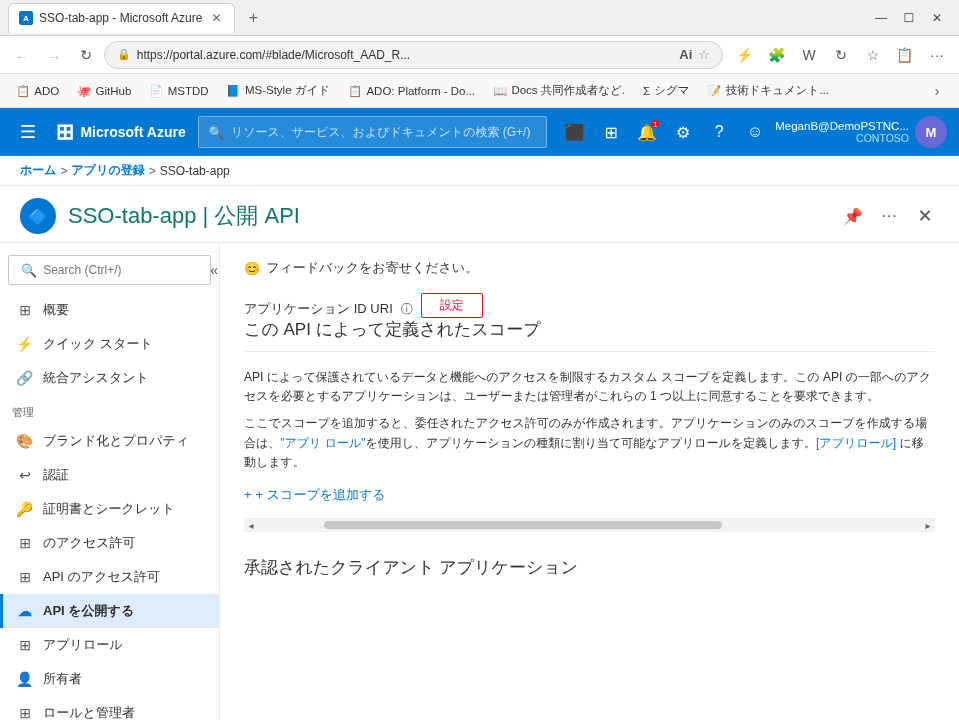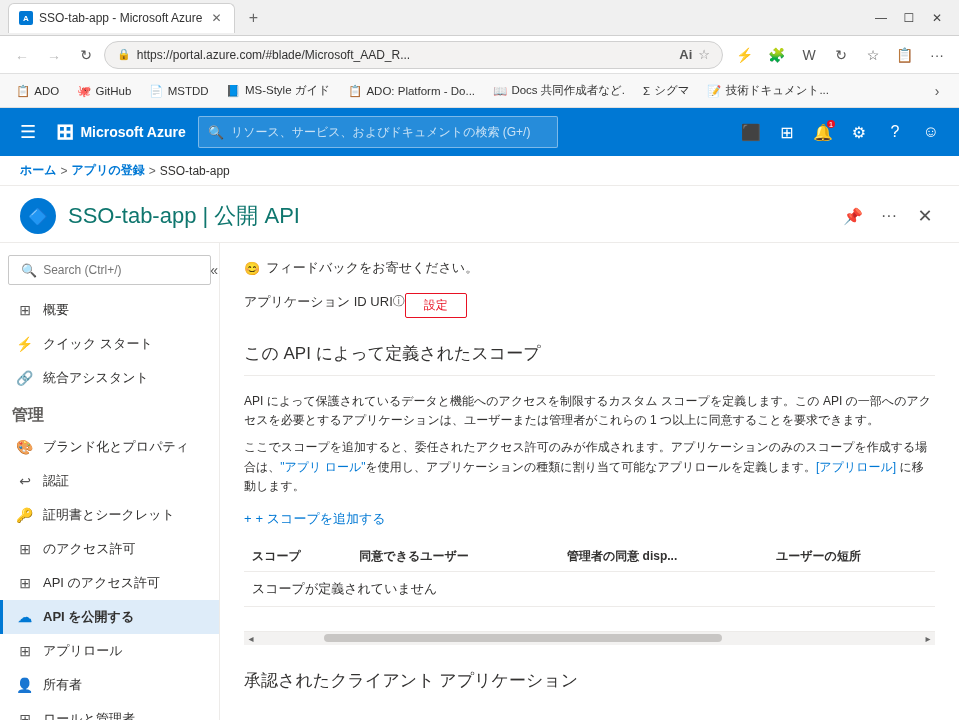--- a/index.html
+++ b/index.html
@@ -401,6 +401,13 @@
     <button class="azure-icon-btn">
       <span>☺</span>
     </button>
+    <div style="display:flex;align-items:center;gap:6px;cursor:pointer;">
+      <div style="text-align:right;">
+        <div class="user-name" style="color:white;font-size:11.5px;font-weight:500;">MeganB@DemoPSTNC...</div>
+        <div class="user-tenant" style="color:rgba(255,255,255,0.85);font-size:10.5px;">CONTOSO</div>
+      </div>
+      <div class="user-avatar">M</div>
+    </div>
   </div>
 </div>
 

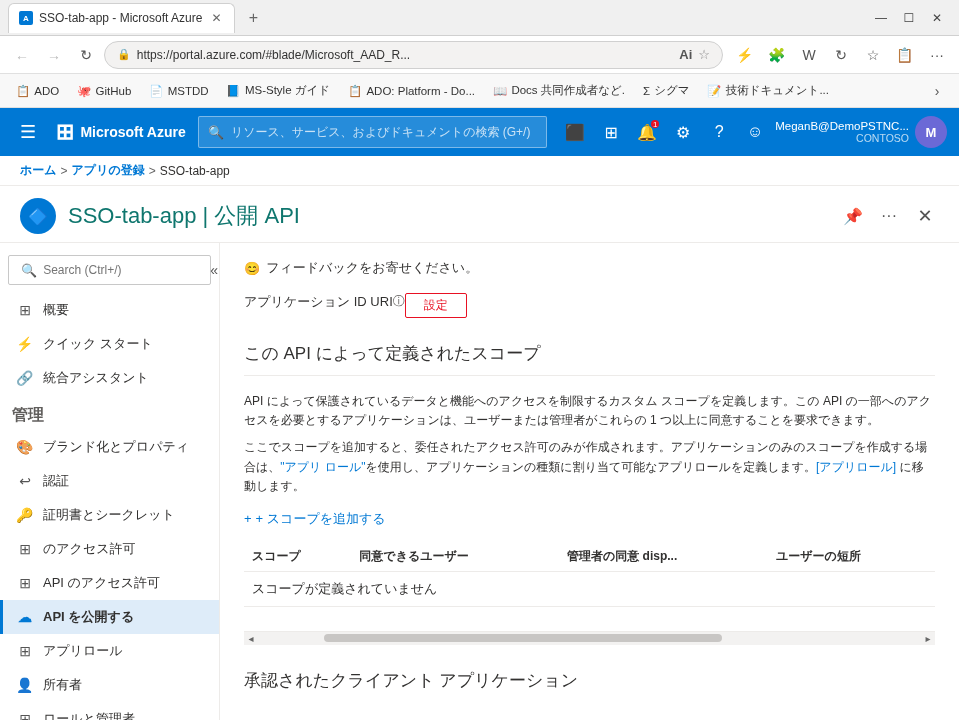--- a/index.html
+++ b/index.html
@@ -213,8 +213,8 @@
     }
     .app-id-uri-row {
       display: flex;
-      align-items: flex-start;
-      margin-bottom: 24px;
+      align-items: flex-end;
+      gap: 8px;
     }
     .app-id-label { font-size: 13px; color: #323130; }
     .info-icon { color: #605e5c; font-size: 12px; cursor: pointer; }

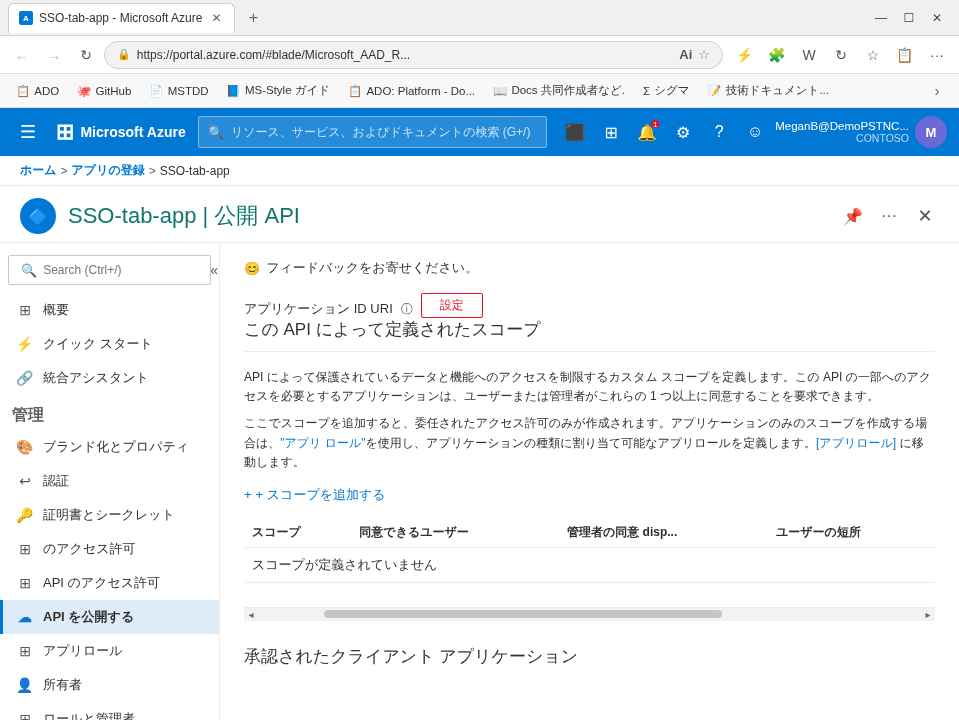--- a/index.html
+++ b/index.html
@@ -192,7 +192,7 @@
     .sidebar-item.active { background: #deecf9; border-left-color: #0078d4; font-weight: 600; }
     .sidebar-item-icon { font-size: 14px; width: 20px; text-align: center; color: #555; }
     .sidebar-item.active .sidebar-item-icon { color: #0078d4; }
-    .sidebar-section-header { padding: 10px 12px 4px; font-size: 16px; font-weight: 700; color: #605e5c; text-transform: none; }
+    .sidebar-section-header { padding: 10px 12px 4px; font-size: 11px; font-weight: 400; color: #605e5c; text-transform: none; }
 
     
     .main-content {

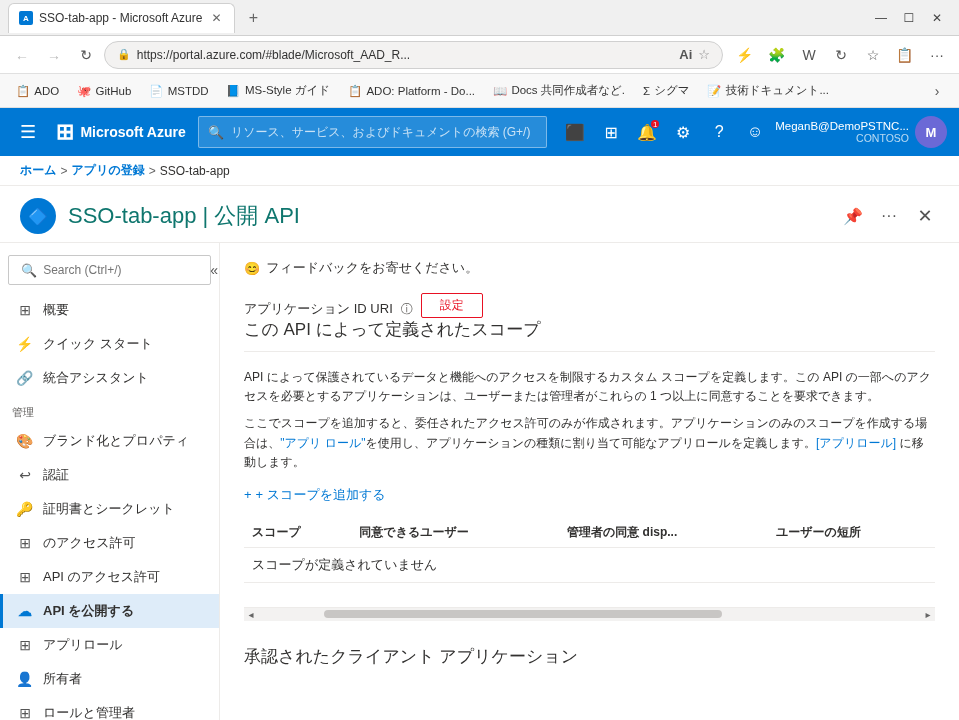--- a/index.html
+++ b/index.html
@@ -524,21 +524,6 @@
         <span>+ スコープを追加する</span>
       </button>
 
-      <table class="scopes-table">
-        <thead>
-          <tr>
-            <th>スコープ</th>
-            <th>同意できるユーザー</th>
-            <th>管理者の同意 disp...</th>
-            <th>ユーザーの短所</th>
-          </tr>
-        </thead>
-        <tbody>
-          <tr>
-            <td colspan="4" class="empty-state">スコープが定義されていません</td>
-          </tr>
-        </tbody>
-      </table>
 
       <div class="h-scrollbar">
         <button class="h-scrollbar-arrow">◂</button>

